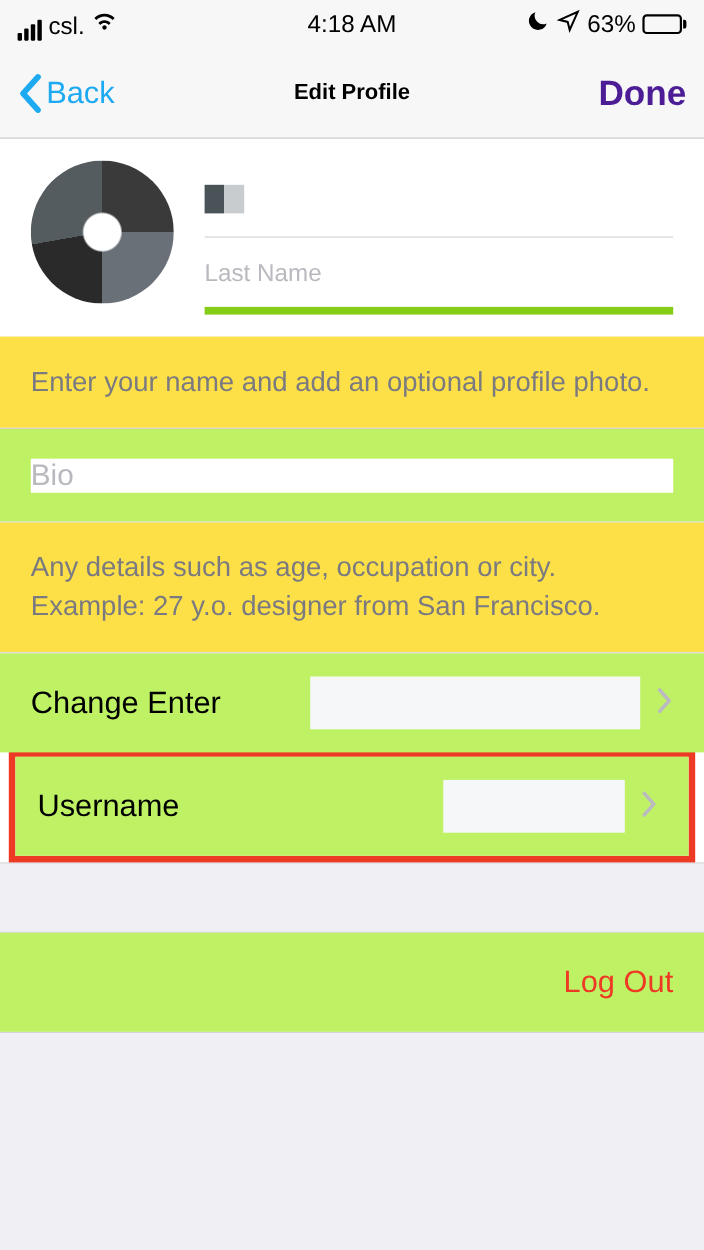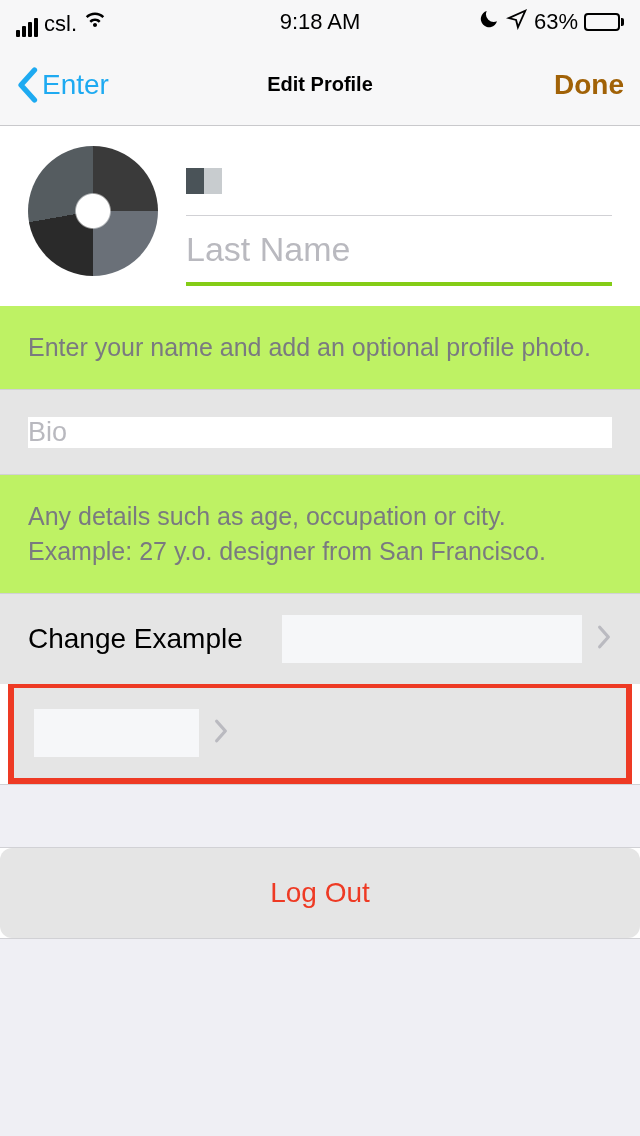--- a/index.html
+++ b/index.html
@@ -253,7 +253,7 @@
         </svg>
     </span>
   </div>
-  <div class="status-center">9:18 AM</div>
+  <div class="status-center">4:18 AM</div>
   <div class="status-right">
     <span class="moon-icon">
       <svg viewBox="0 0 24 24">

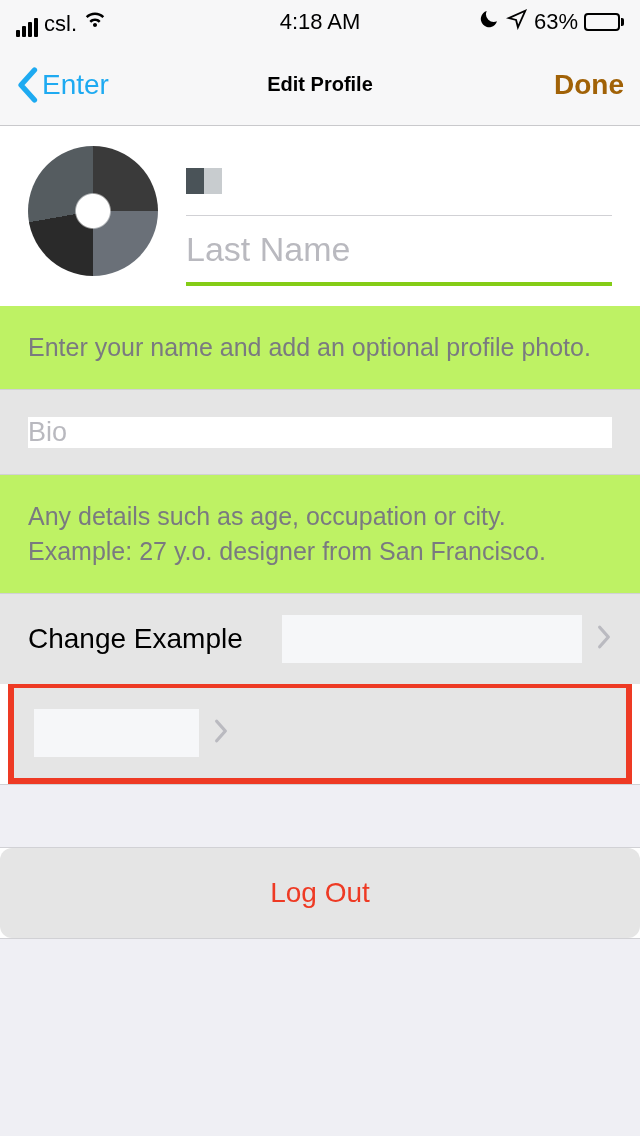--- a/index.html
+++ b/index.html
@@ -278,7 +278,7 @@
     <svg viewBox="0 0 14 24">
         <path fill="none" stroke="#1eaaf1" stroke-width="3.5" stroke-linecap="round" stroke-linejoin="round" d="M12 2 3 12l9 10"></path>
       </svg>
-    <span>Enter</span>
+    <span>Back</span>
   </div>
   <div class="nav-title">Edit Profile</div>
   <div class="nav-done">Done</div>

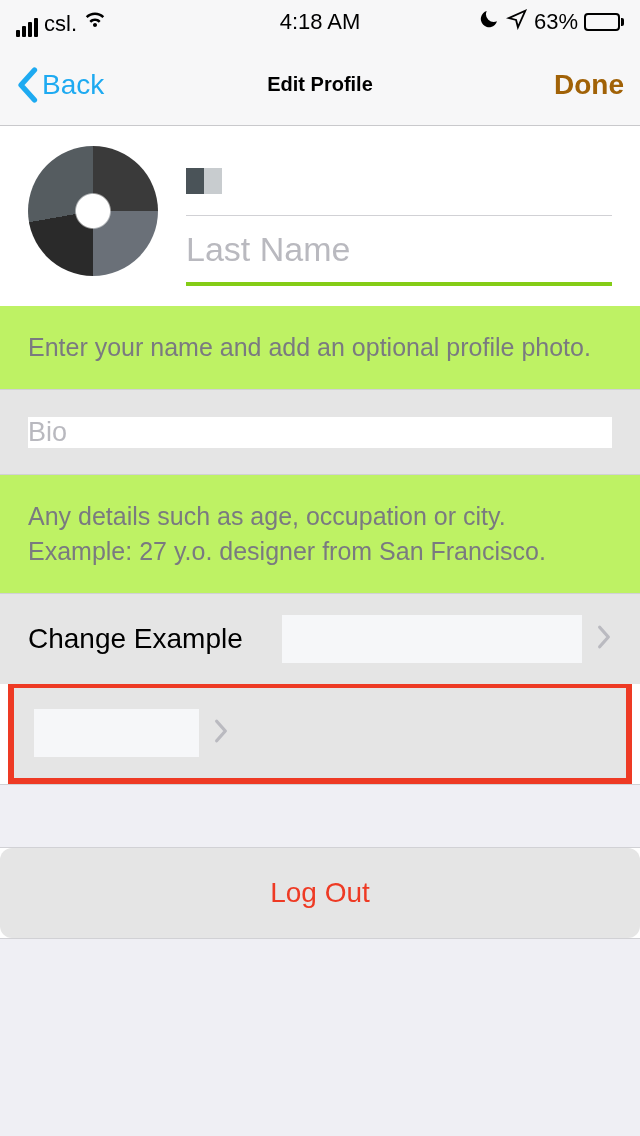--- a/index.html
+++ b/index.html
@@ -114,8 +114,8 @@
       color: #000;
     }
     .nav-done {
-      color: #a16207;
-      font-size: 28px;
+      color: #4c1d95;
+      font-size: 32px;
       font-weight: 600;
     }
     

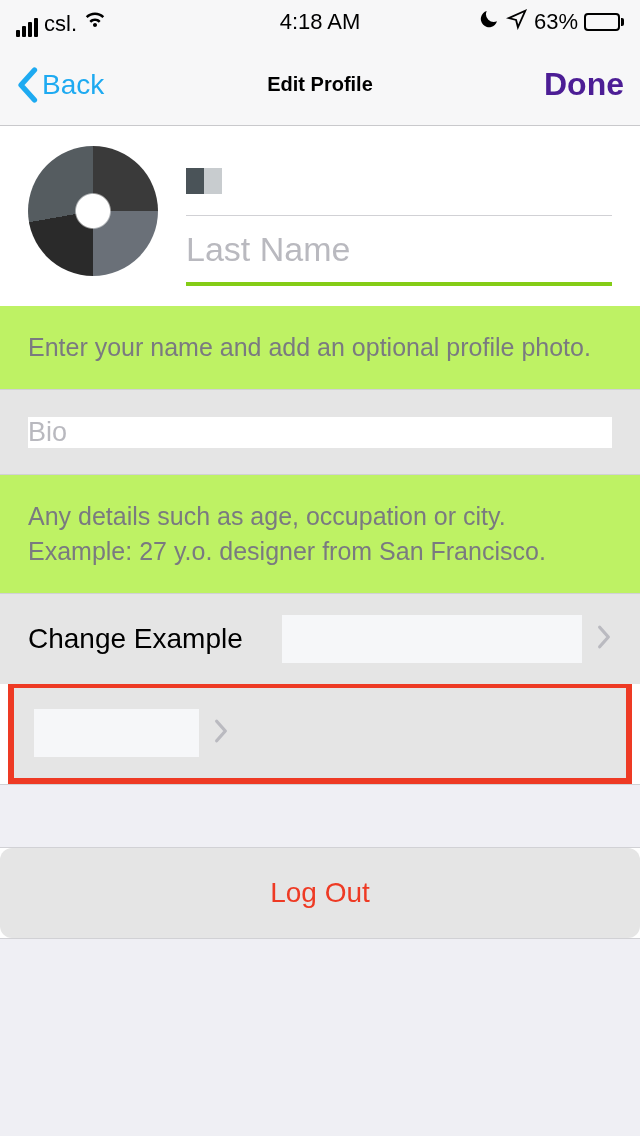--- a/index.html
+++ b/index.html
@@ -147,8 +147,8 @@
     .name-field {
       height: 70px;
       border: none;
-      border-bottom: 4px solid #84cc16;
-      font-size: 34px;
+      border-bottom: 7px solid #84cc16;
+      font-size: 22px;
       color: #3b82f6;
       outline: none;
       background: transparent;

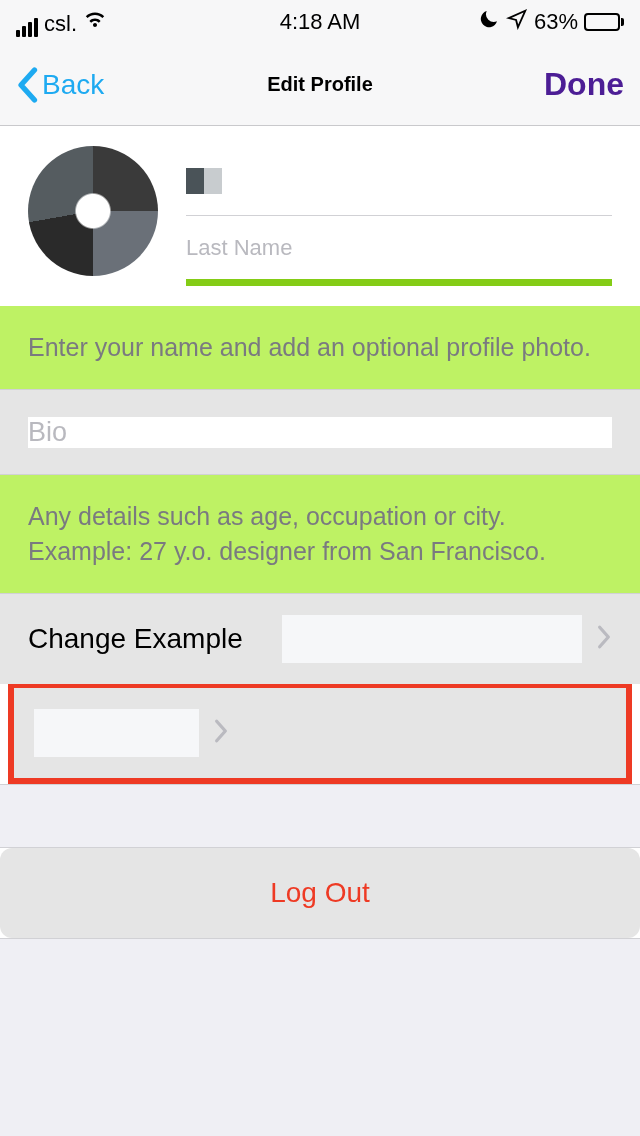--- a/index.html
+++ b/index.html
@@ -175,7 +175,7 @@
       font-size: 25px;
       line-height: 1.4;
       color: #7a7a80;
-      background: #bef264;
+      background: #fde047;
     }
     
     .cell-group {

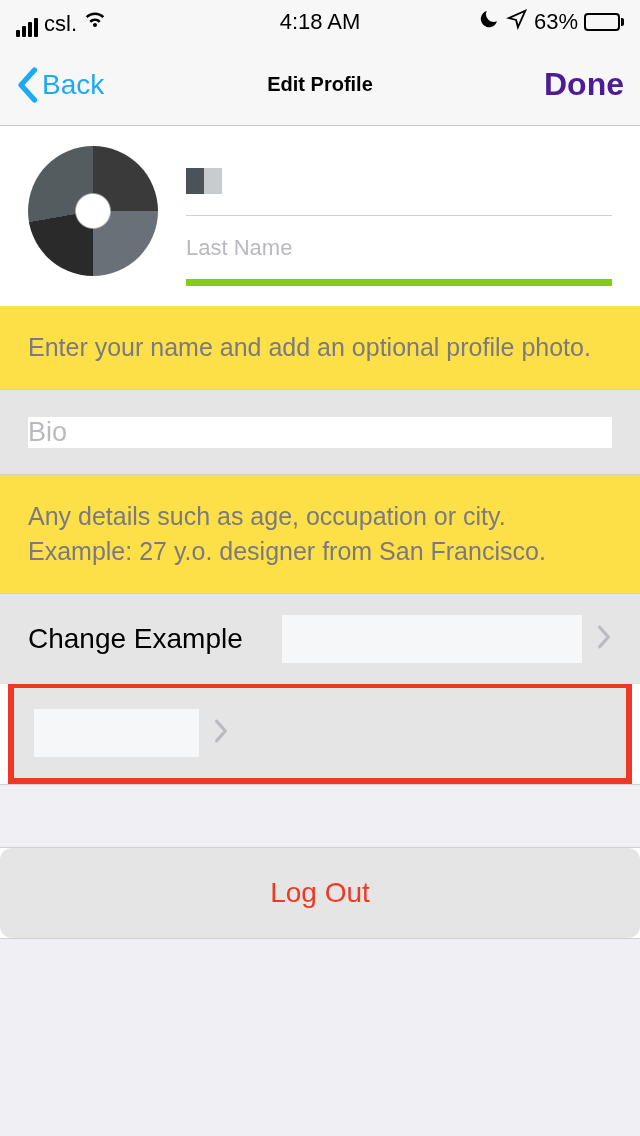--- a/index.html
+++ b/index.html
@@ -189,7 +189,7 @@
       align-items: center;
       padding: 4px 28px;
       position: relative;
-      background: #e5e5e5;
+      background: #bef264;
     }
     .cell-label {
       font-size: 28px;

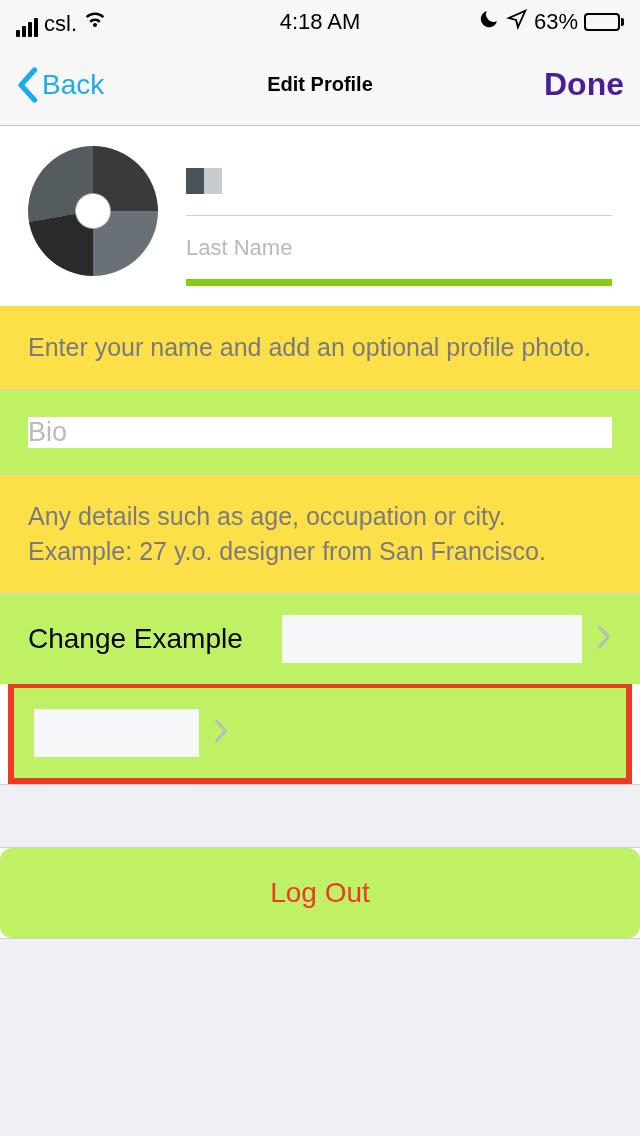--- a/index.html
+++ b/index.html
@@ -308,7 +308,7 @@
 
 <div class="cell-group" style="padding-bottom:0">
   <div class="cell">
-    <span class="cell-label">Change Example</span>
+    <span class="cell-label">Change Enter</span>
     <span class="cell-value-redacted" style="width:300px"></span>
     <span class="chevron">
       <svg viewBox="0 0 14 24">

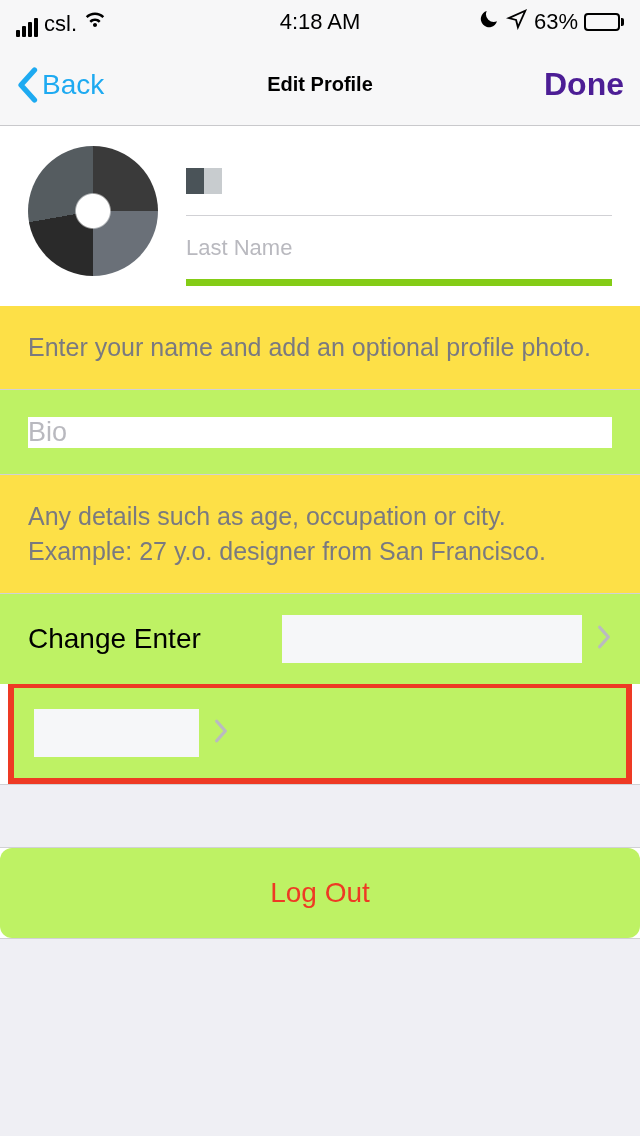--- a/index.html
+++ b/index.html
@@ -318,6 +318,7 @@
   </div>
   <div class="highlight-box">
     <div class="cell" style="margin-left:0; padding-left:20px; border-top:none;">
+      <span class="cell-label">Username</span>
       <span class="cell-value-redacted"></span>
       <span class="chevron">
         <svg viewBox="0 0 14 24">

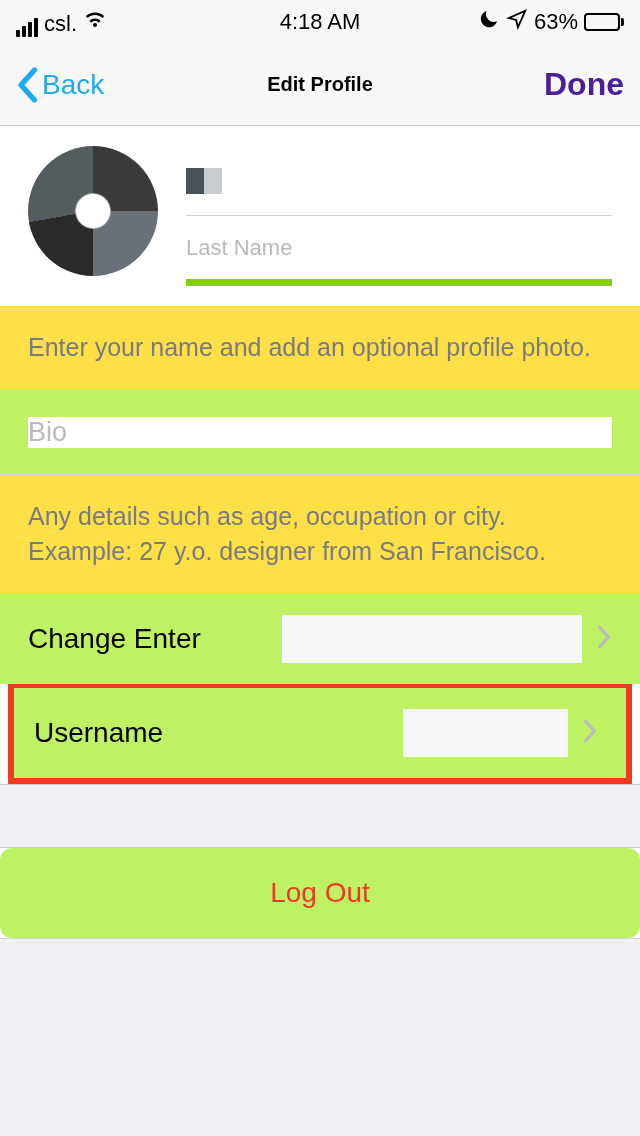--- a/index.html
+++ b/index.html
@@ -224,8 +224,7 @@
     }
     
     .logout-cell {
-      justify-content: center;
-      border-radius: 12px;
+      justify-content: flex-end;
     }
     .logout-label {
       color: #ee3a24;

